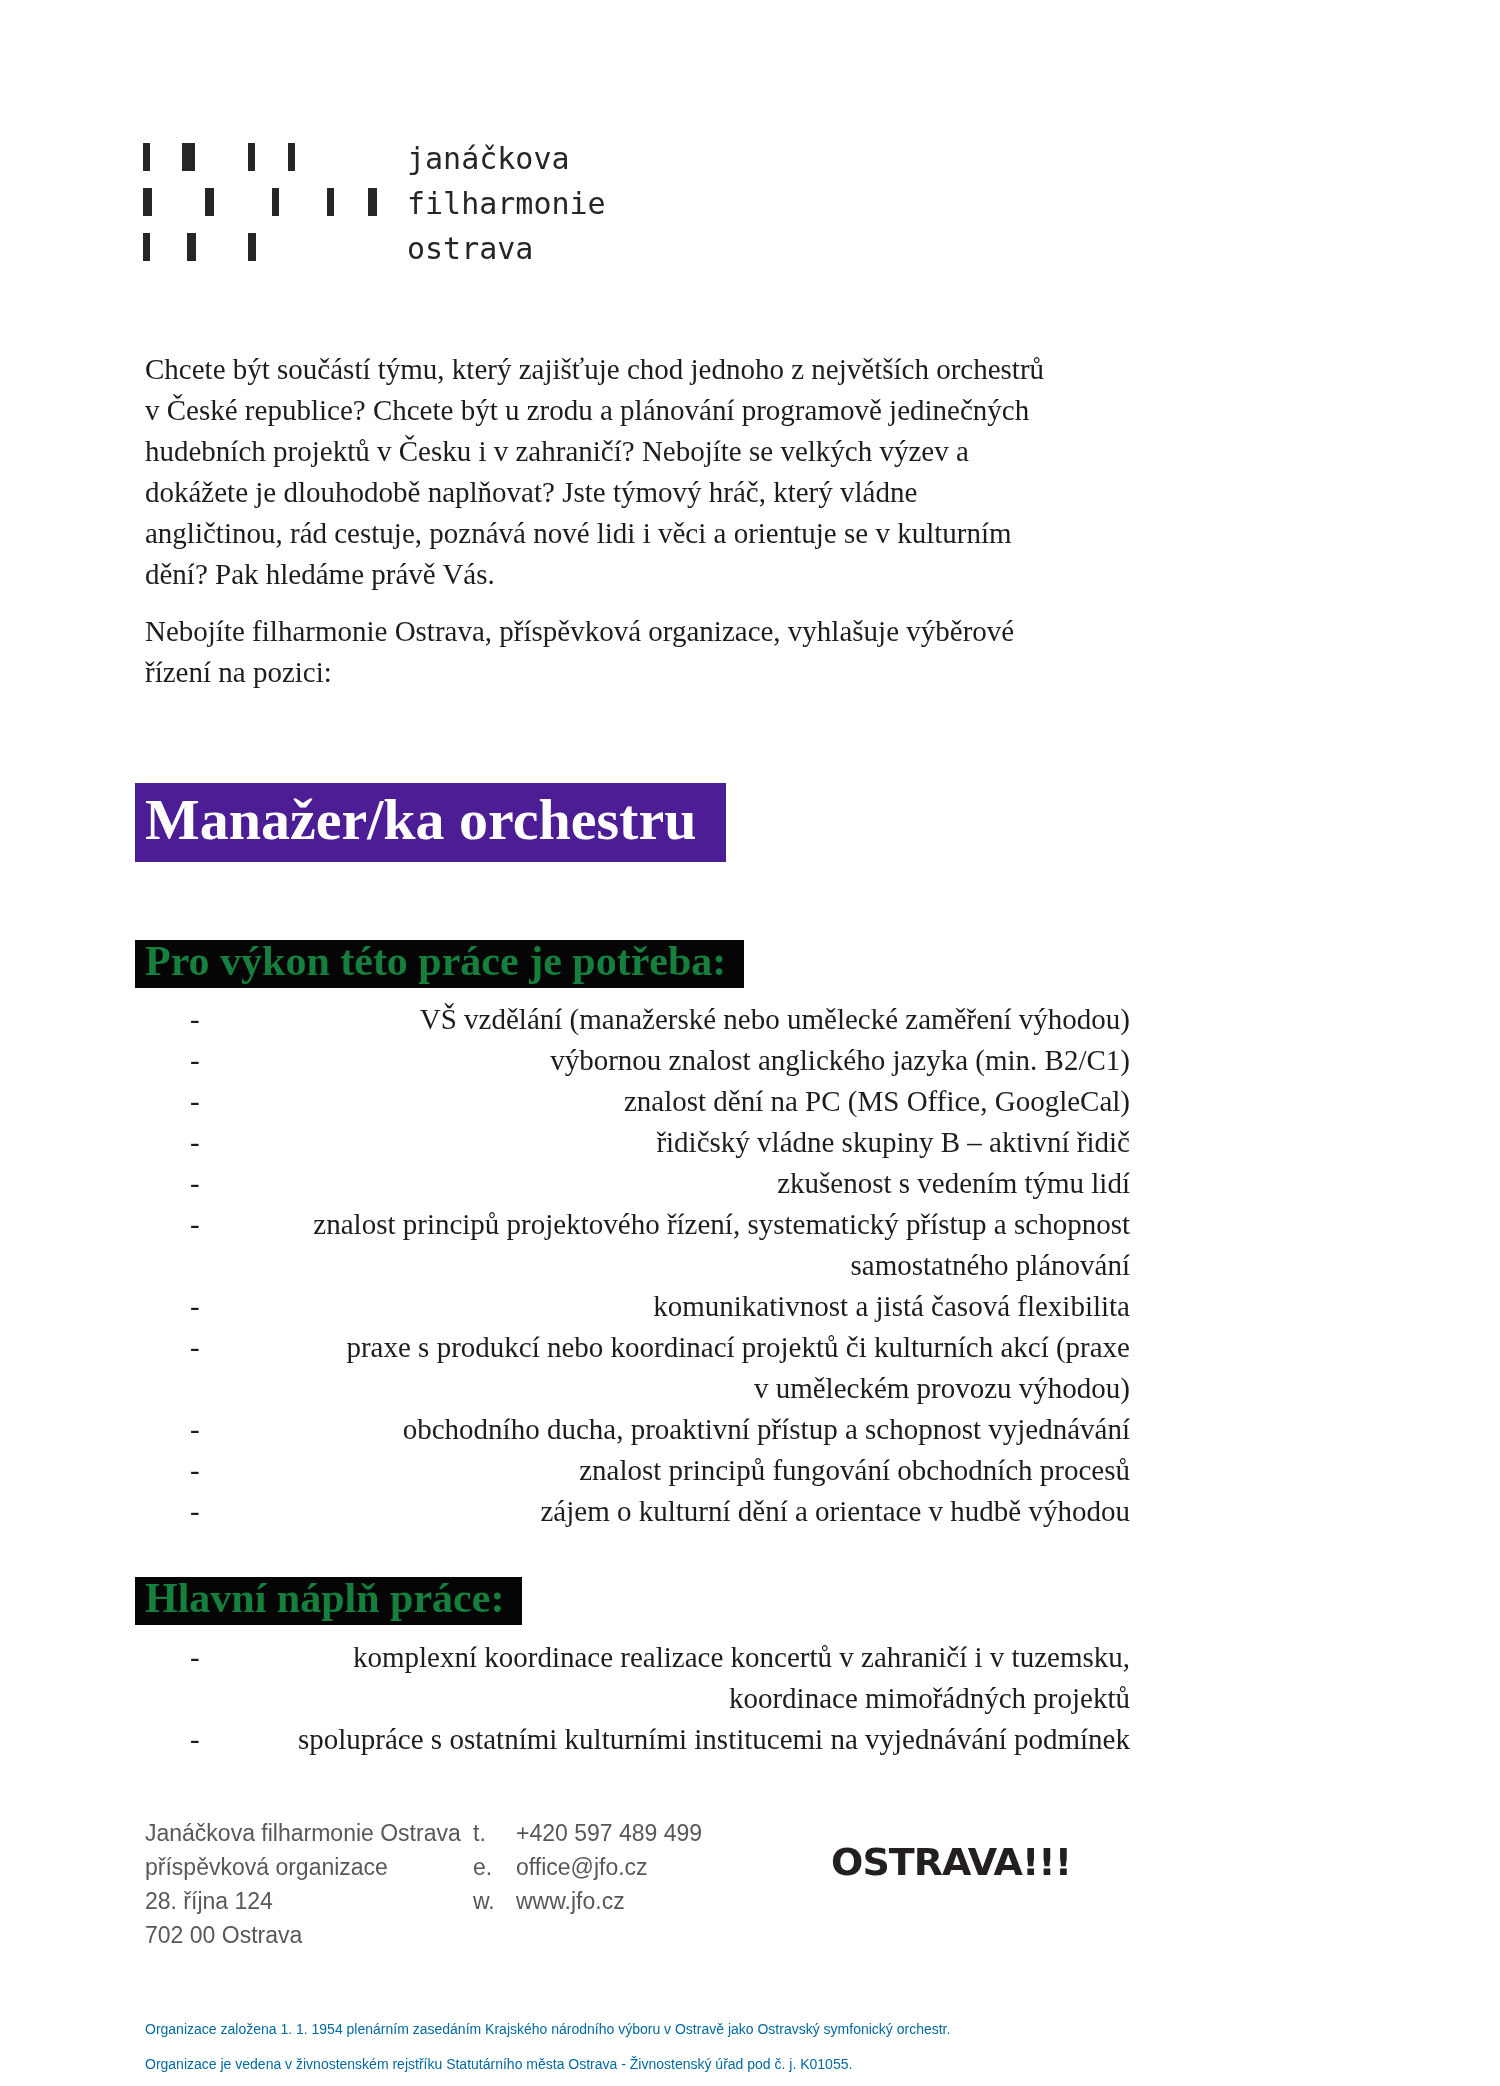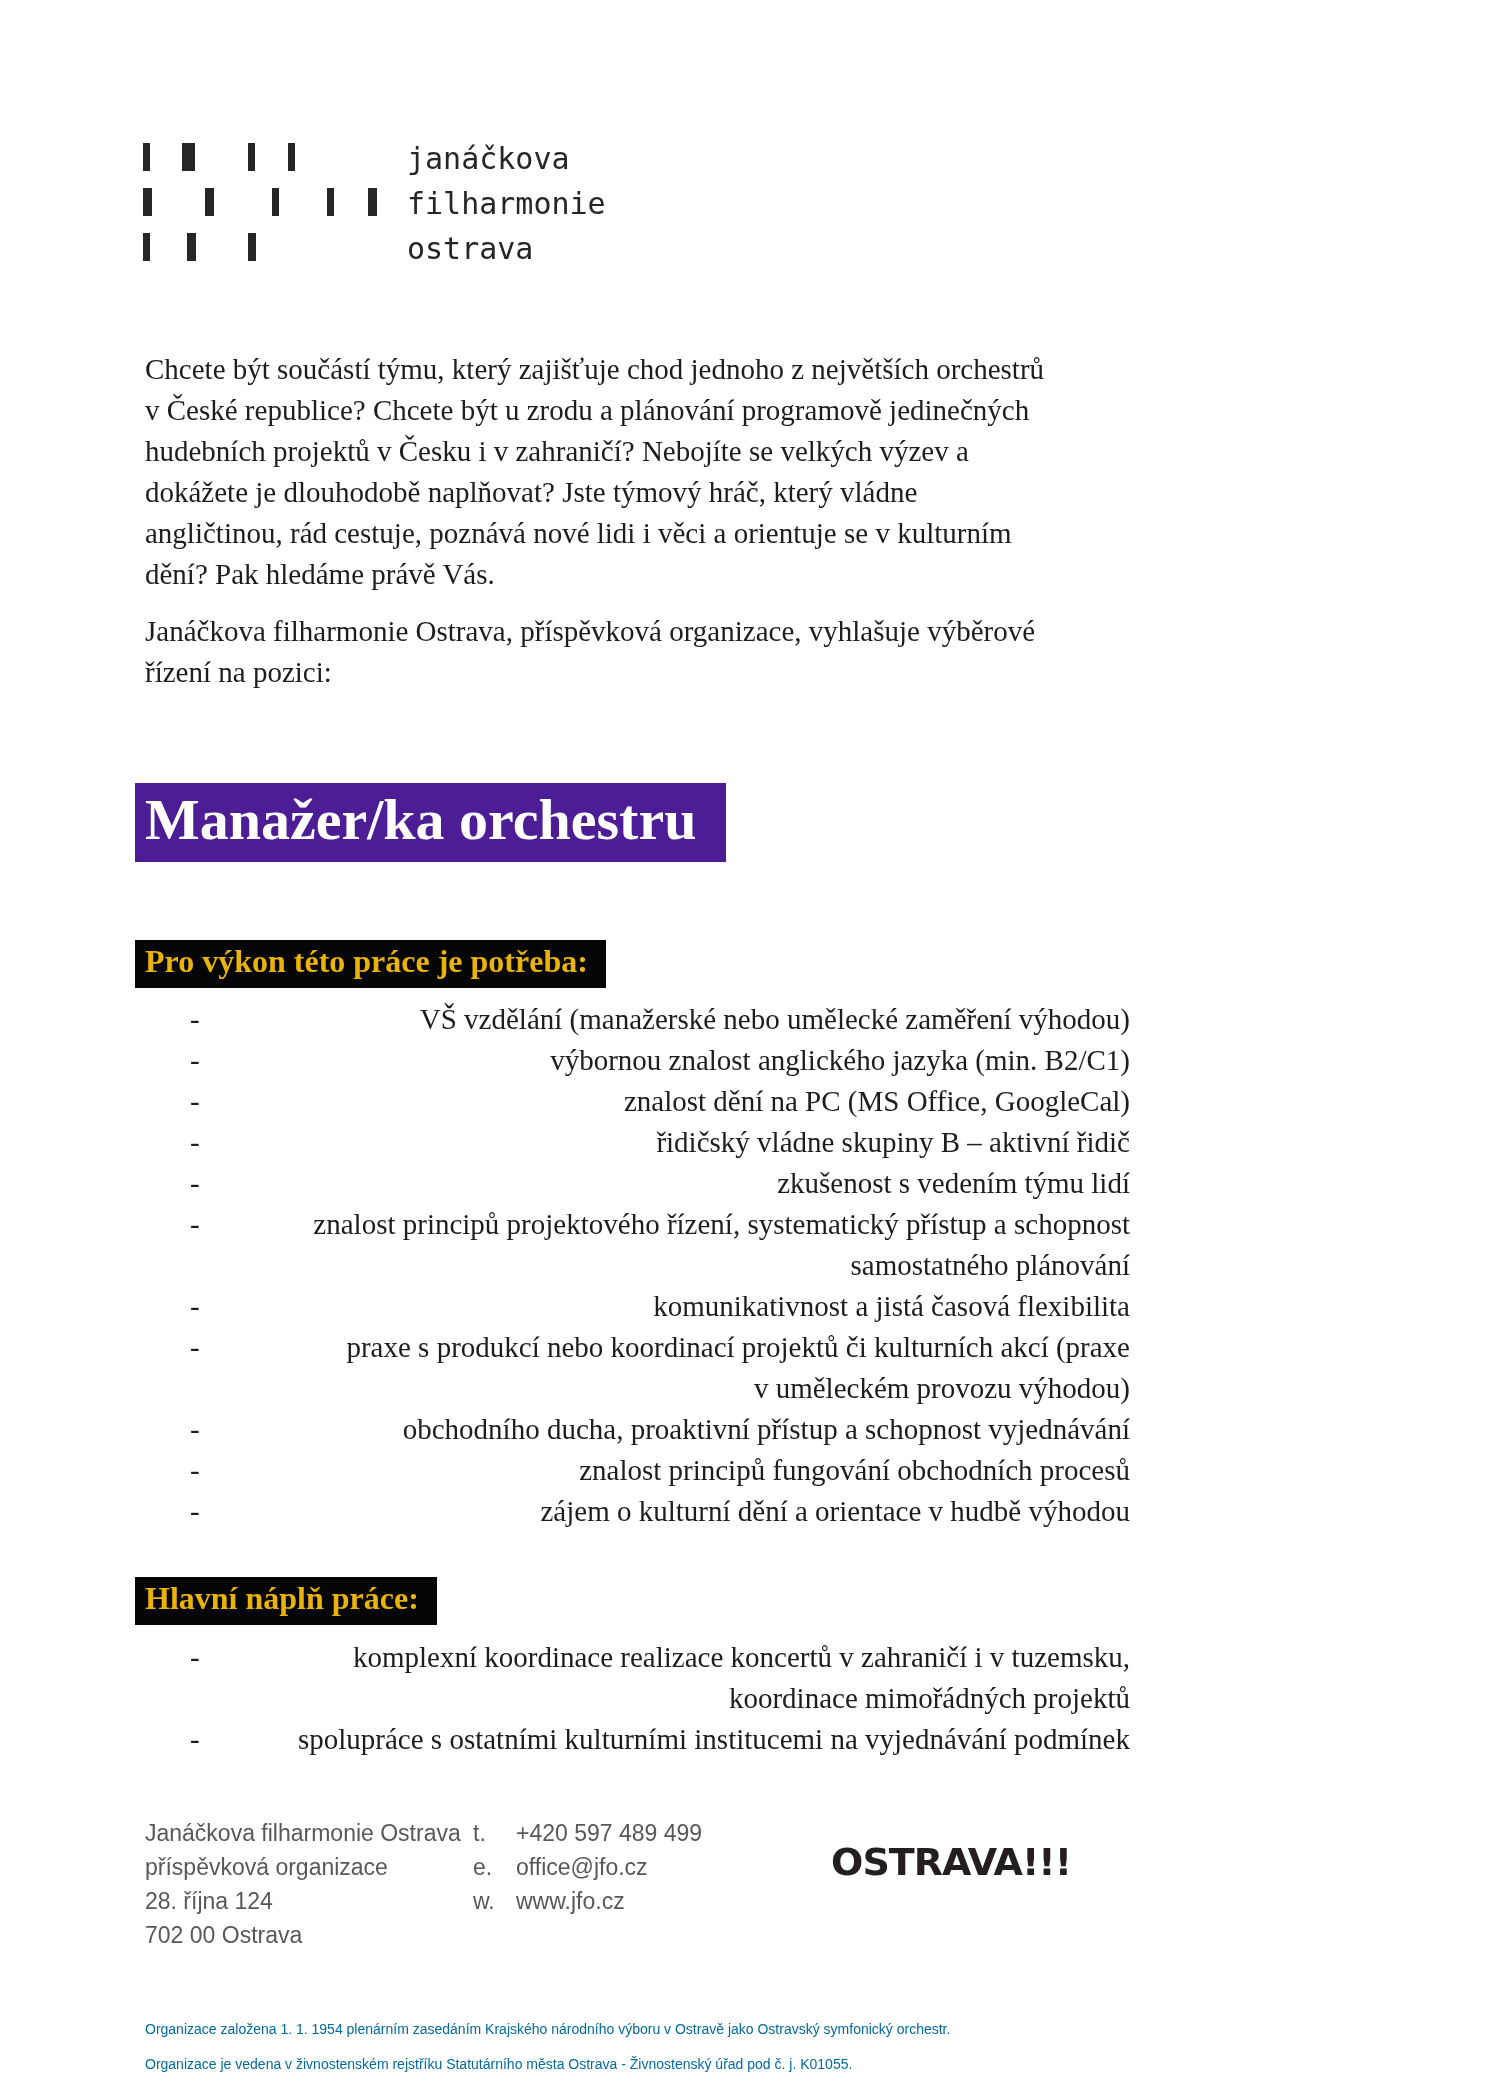--- a/index.html
+++ b/index.html
@@ -131,7 +131,7 @@
 angličtinou, rád cestuje, poznává nové lidi i věci a orientuje se v kulturním
 dění? Pak hledáme právě Vás.</p>
 
-  <p class="body-para para2">Janáčkova filharmonie Ostrava, příspěvková organizace, vyhlašuje výběrové
+  <p class="body-para para2">Nebojíte filharmonie Ostrava, příspěvková organizace, vyhlašuje výběrové
 řízení na pozici:</p>
 
   <div>

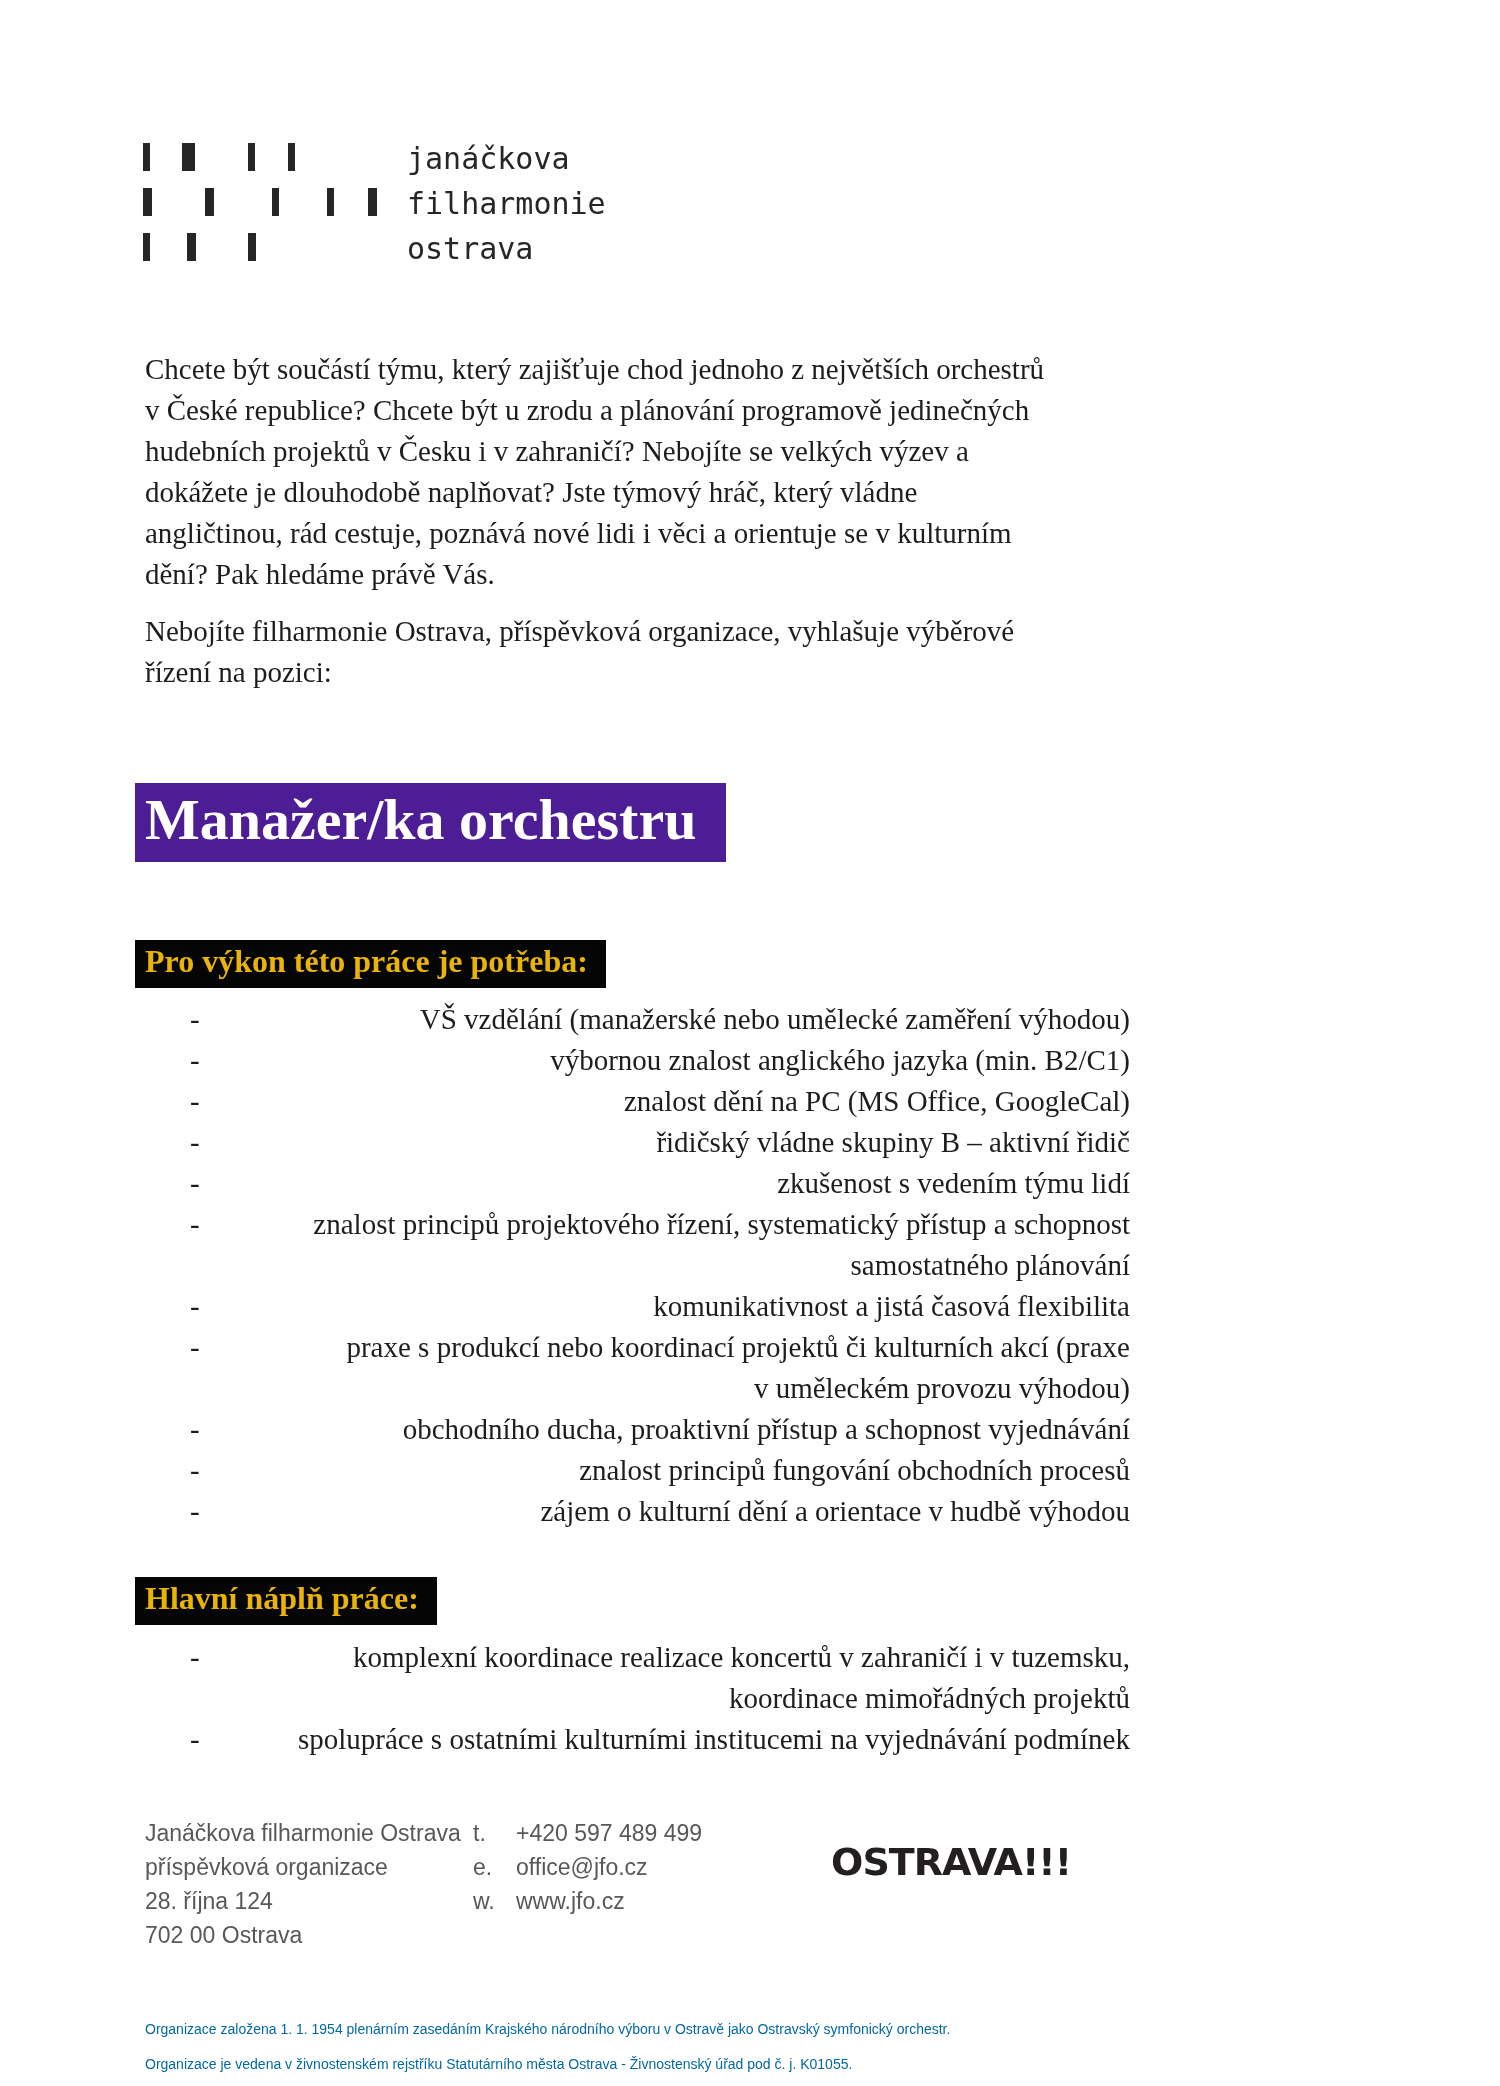--- a/index.html
+++ b/index.html
@@ -47,8 +47,8 @@
   .section-heading {
     display: inline-block;
     margin: 0 0 0 -10px;
-    background: #050505; color: #eab308;
-    font-size: 32px; font-weight: bold;
+    background: #050505; color: #15803d;
+    font-size: 42px; font-weight: bold;
     line-height: 33px;
     padding: 5px 18px 10px 10px;
   }

